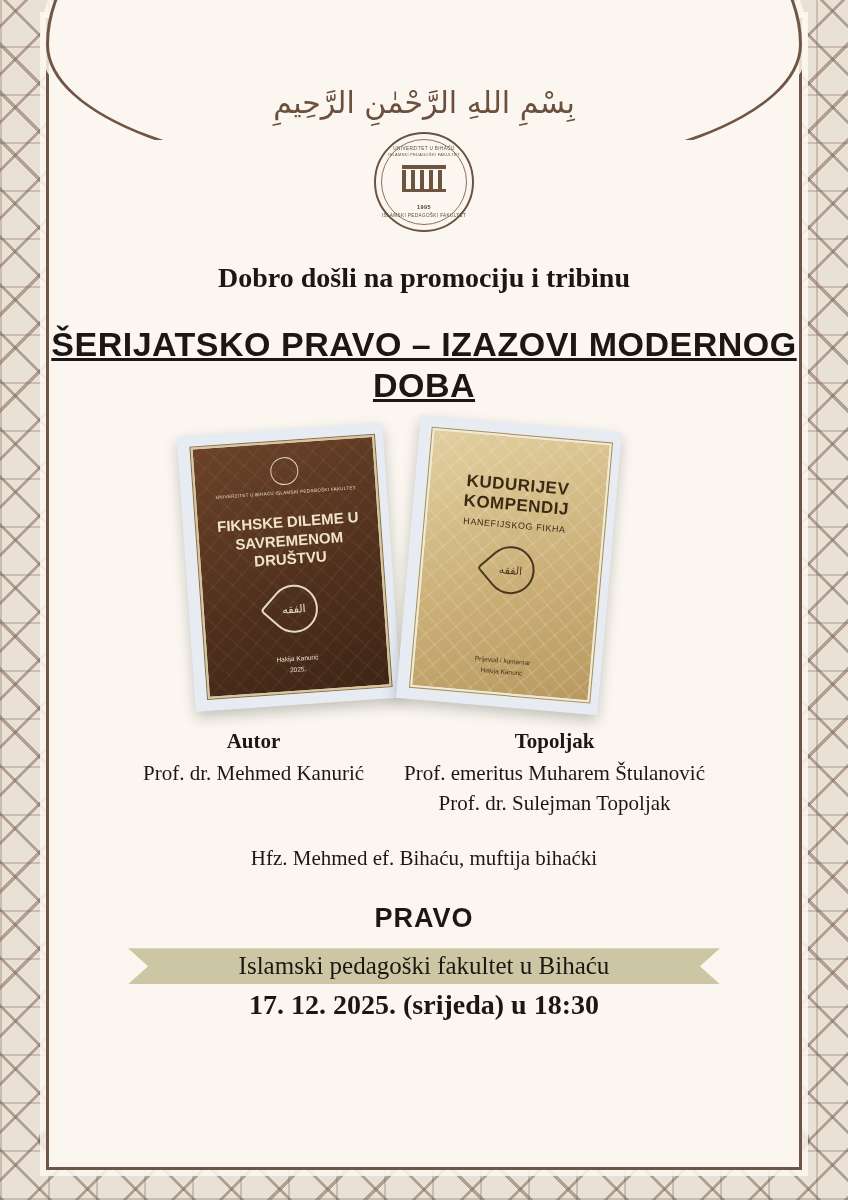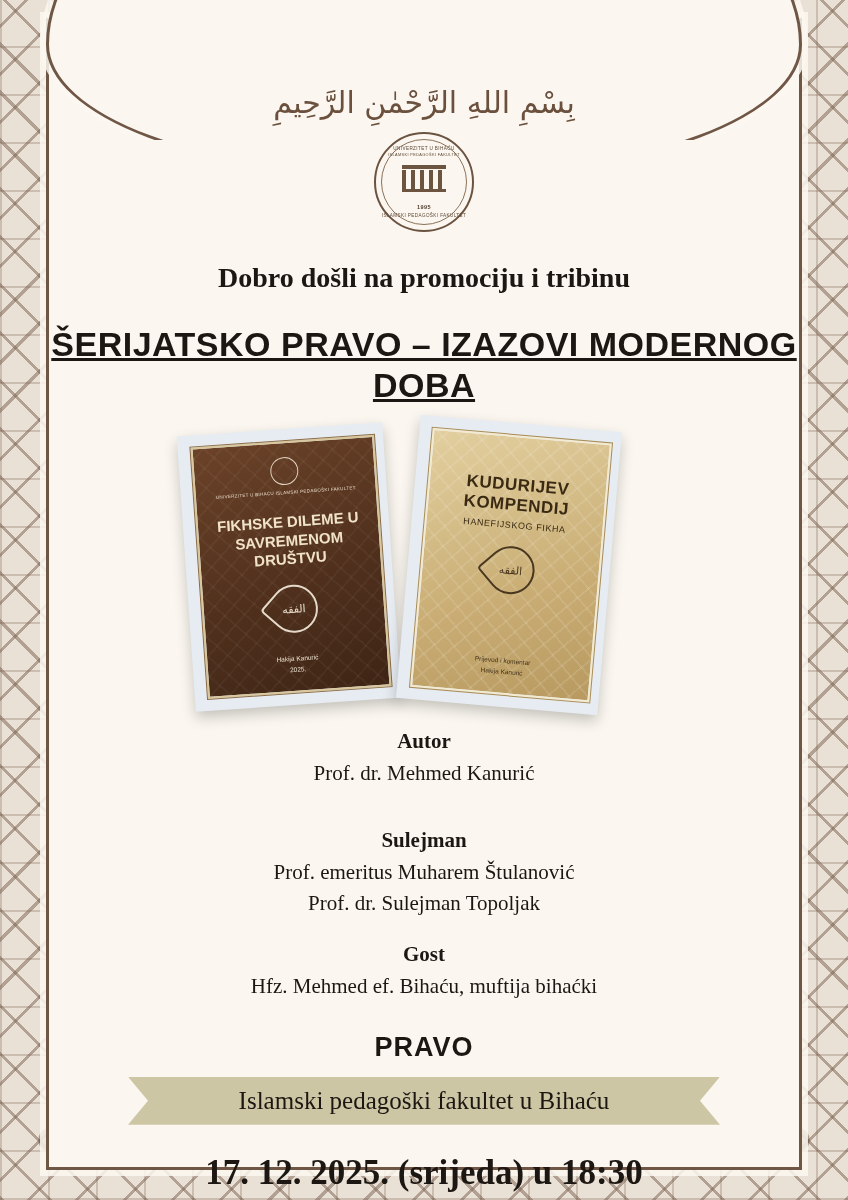--- a/index.html
+++ b/index.html
@@ -287,7 +287,6 @@
     justify-content: center;
     gap: 40px;
     font-size: 21px;
-    flex-direction: column;
   }
   .credit-col { }
   .credit-head {

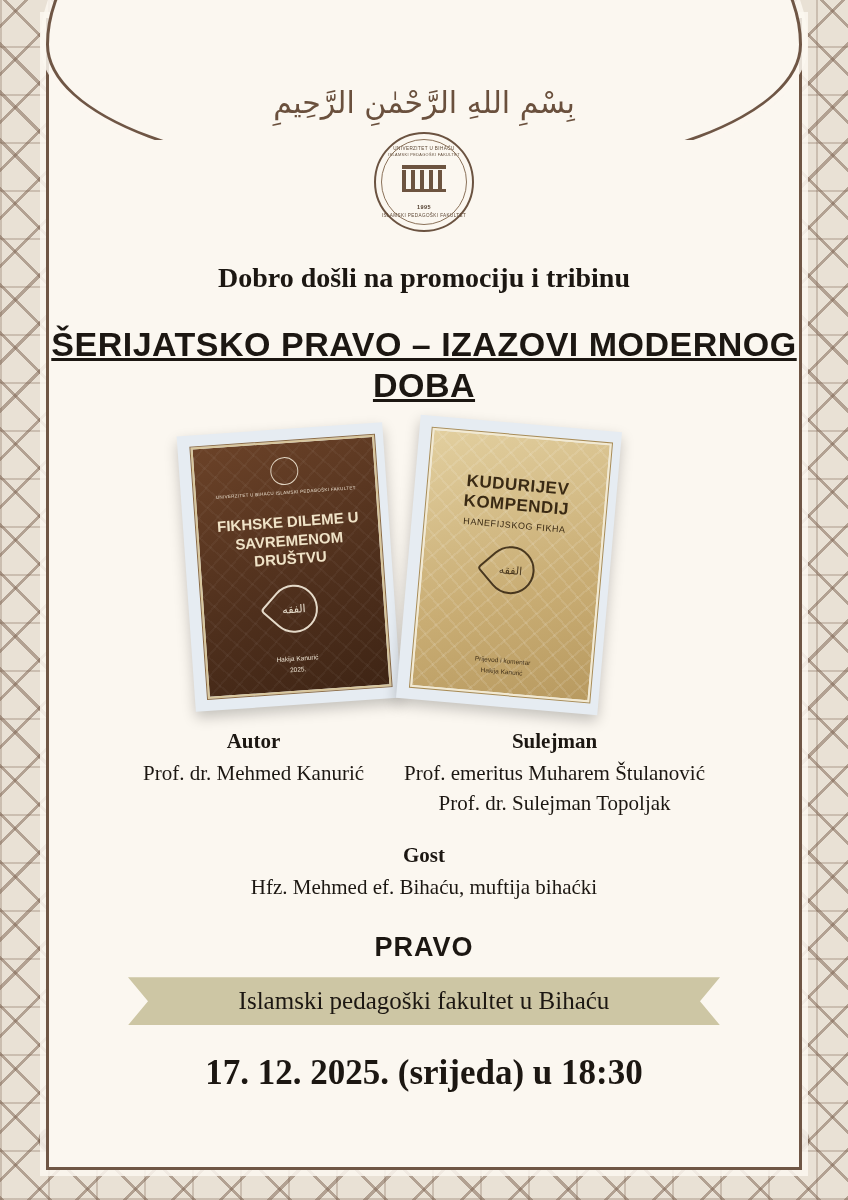--- a/index.html
+++ b/index.html
@@ -401,7 +401,7 @@
         <div class="credit-name">Prof. dr. Mehmed Kanurić</div>
       </div>
       <div class="credit-col">
-        <div class="credit-head">Sulejman</div>
+        <div class="credit-head">Topoljak</div>
         <div class="credit-name">Prof. emeritus Muharem Štulanović</div>
         <div class="credit-name">Prof. dr. Sulejman Topoljak</div>
       </div>

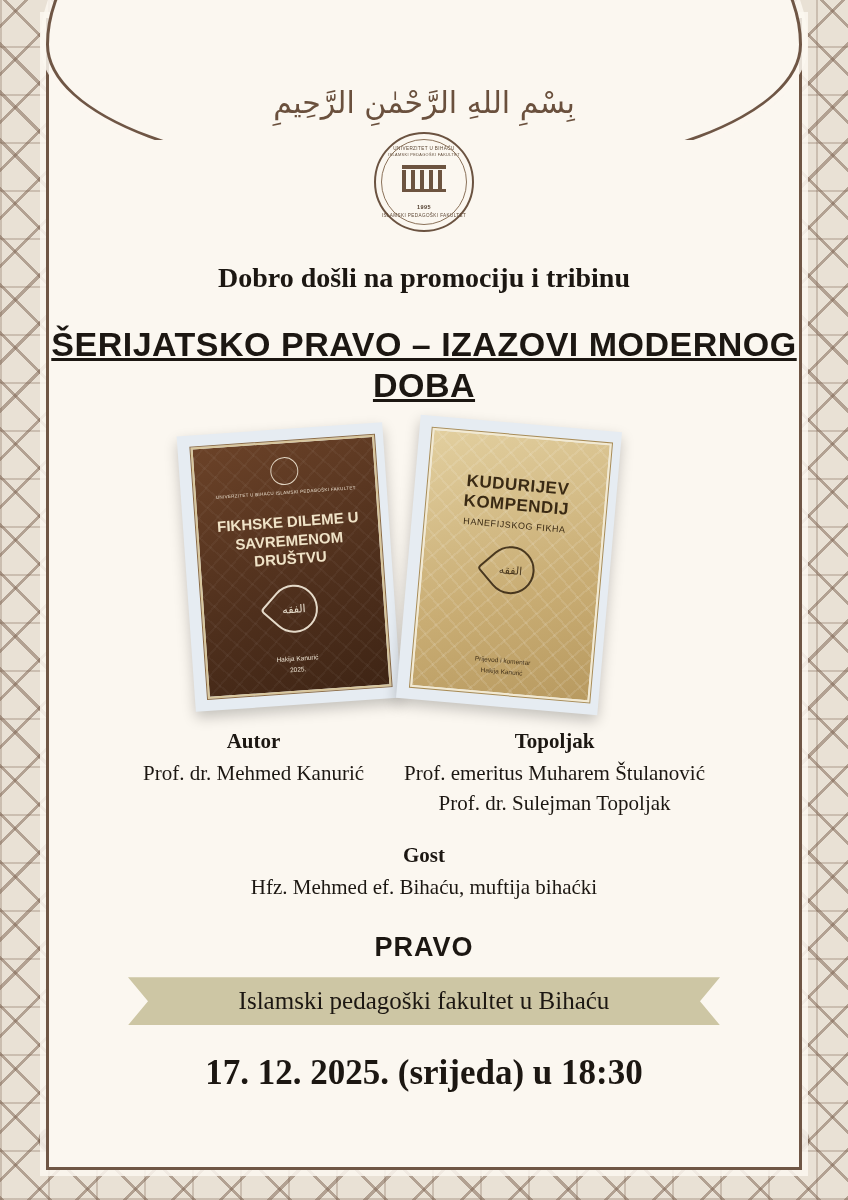--- a/index.html
+++ b/index.html
@@ -408,7 +408,6 @@
     </div>
 
     <div class="guest">
-      <div class="credit-head">Gost</div>
       <div class="credit-name">Hfz. Mehmed ef. Bihaću, muftija bihaćki</div>
     </div>
 

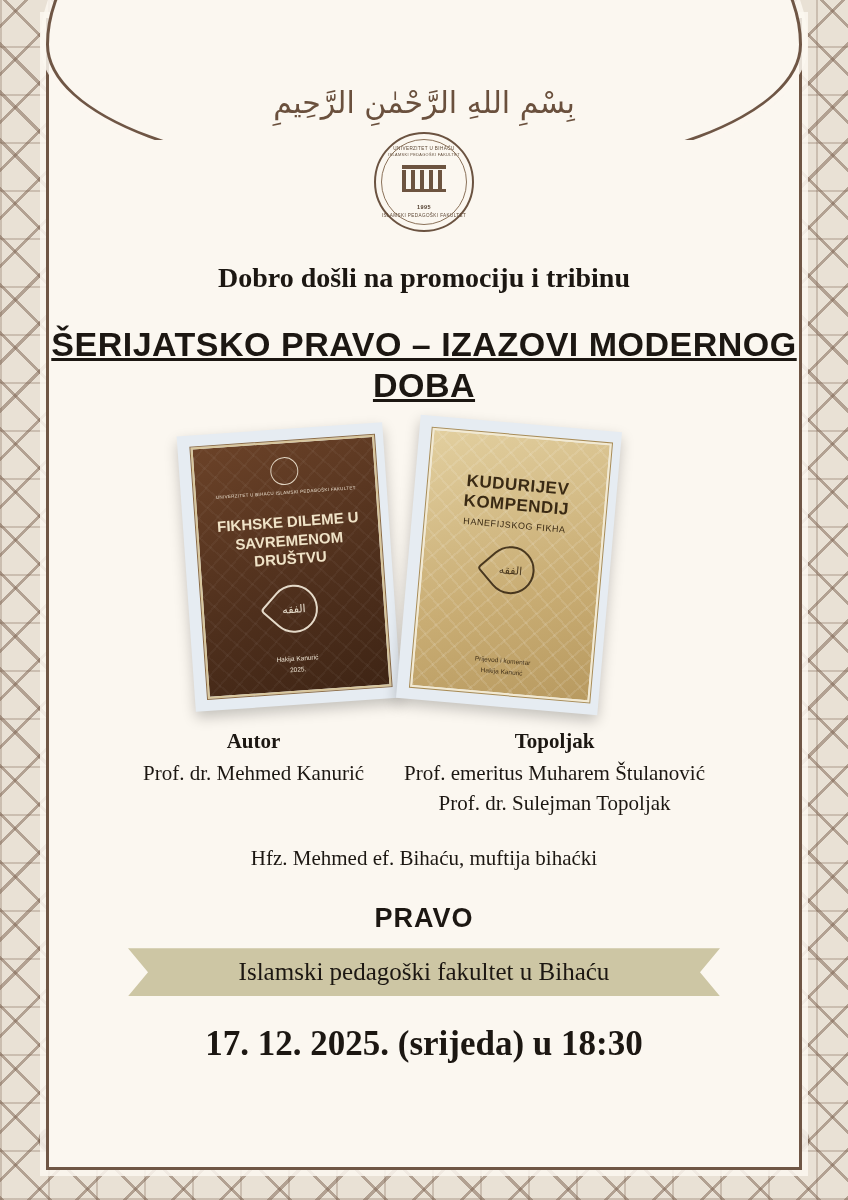--- a/index.html
+++ b/index.html
@@ -315,7 +315,7 @@
   }
   .ribbon-shape {
     width: 100%;
-    height: 48px;
+    height: 36px;
     background: #cdc6a4;
     display: flex;
     align-items: center;

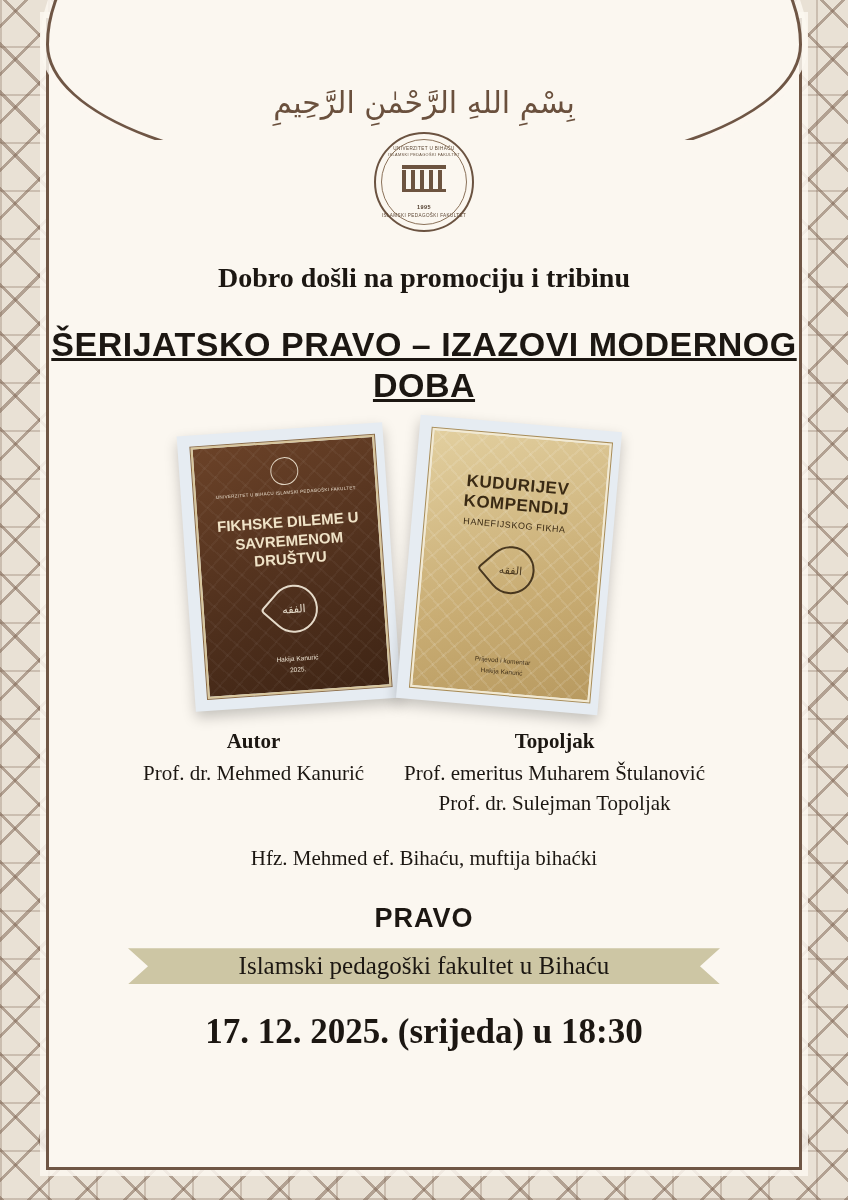--- a/index.html
+++ b/index.html
@@ -325,8 +325,8 @@
   }
 
   .time-value {
-    margin-top: 28px;
-    font-size: 35px;
+    margin-top: 5px;
+    font-size: 28px;
     font-weight: bold;
   }
 </style>

